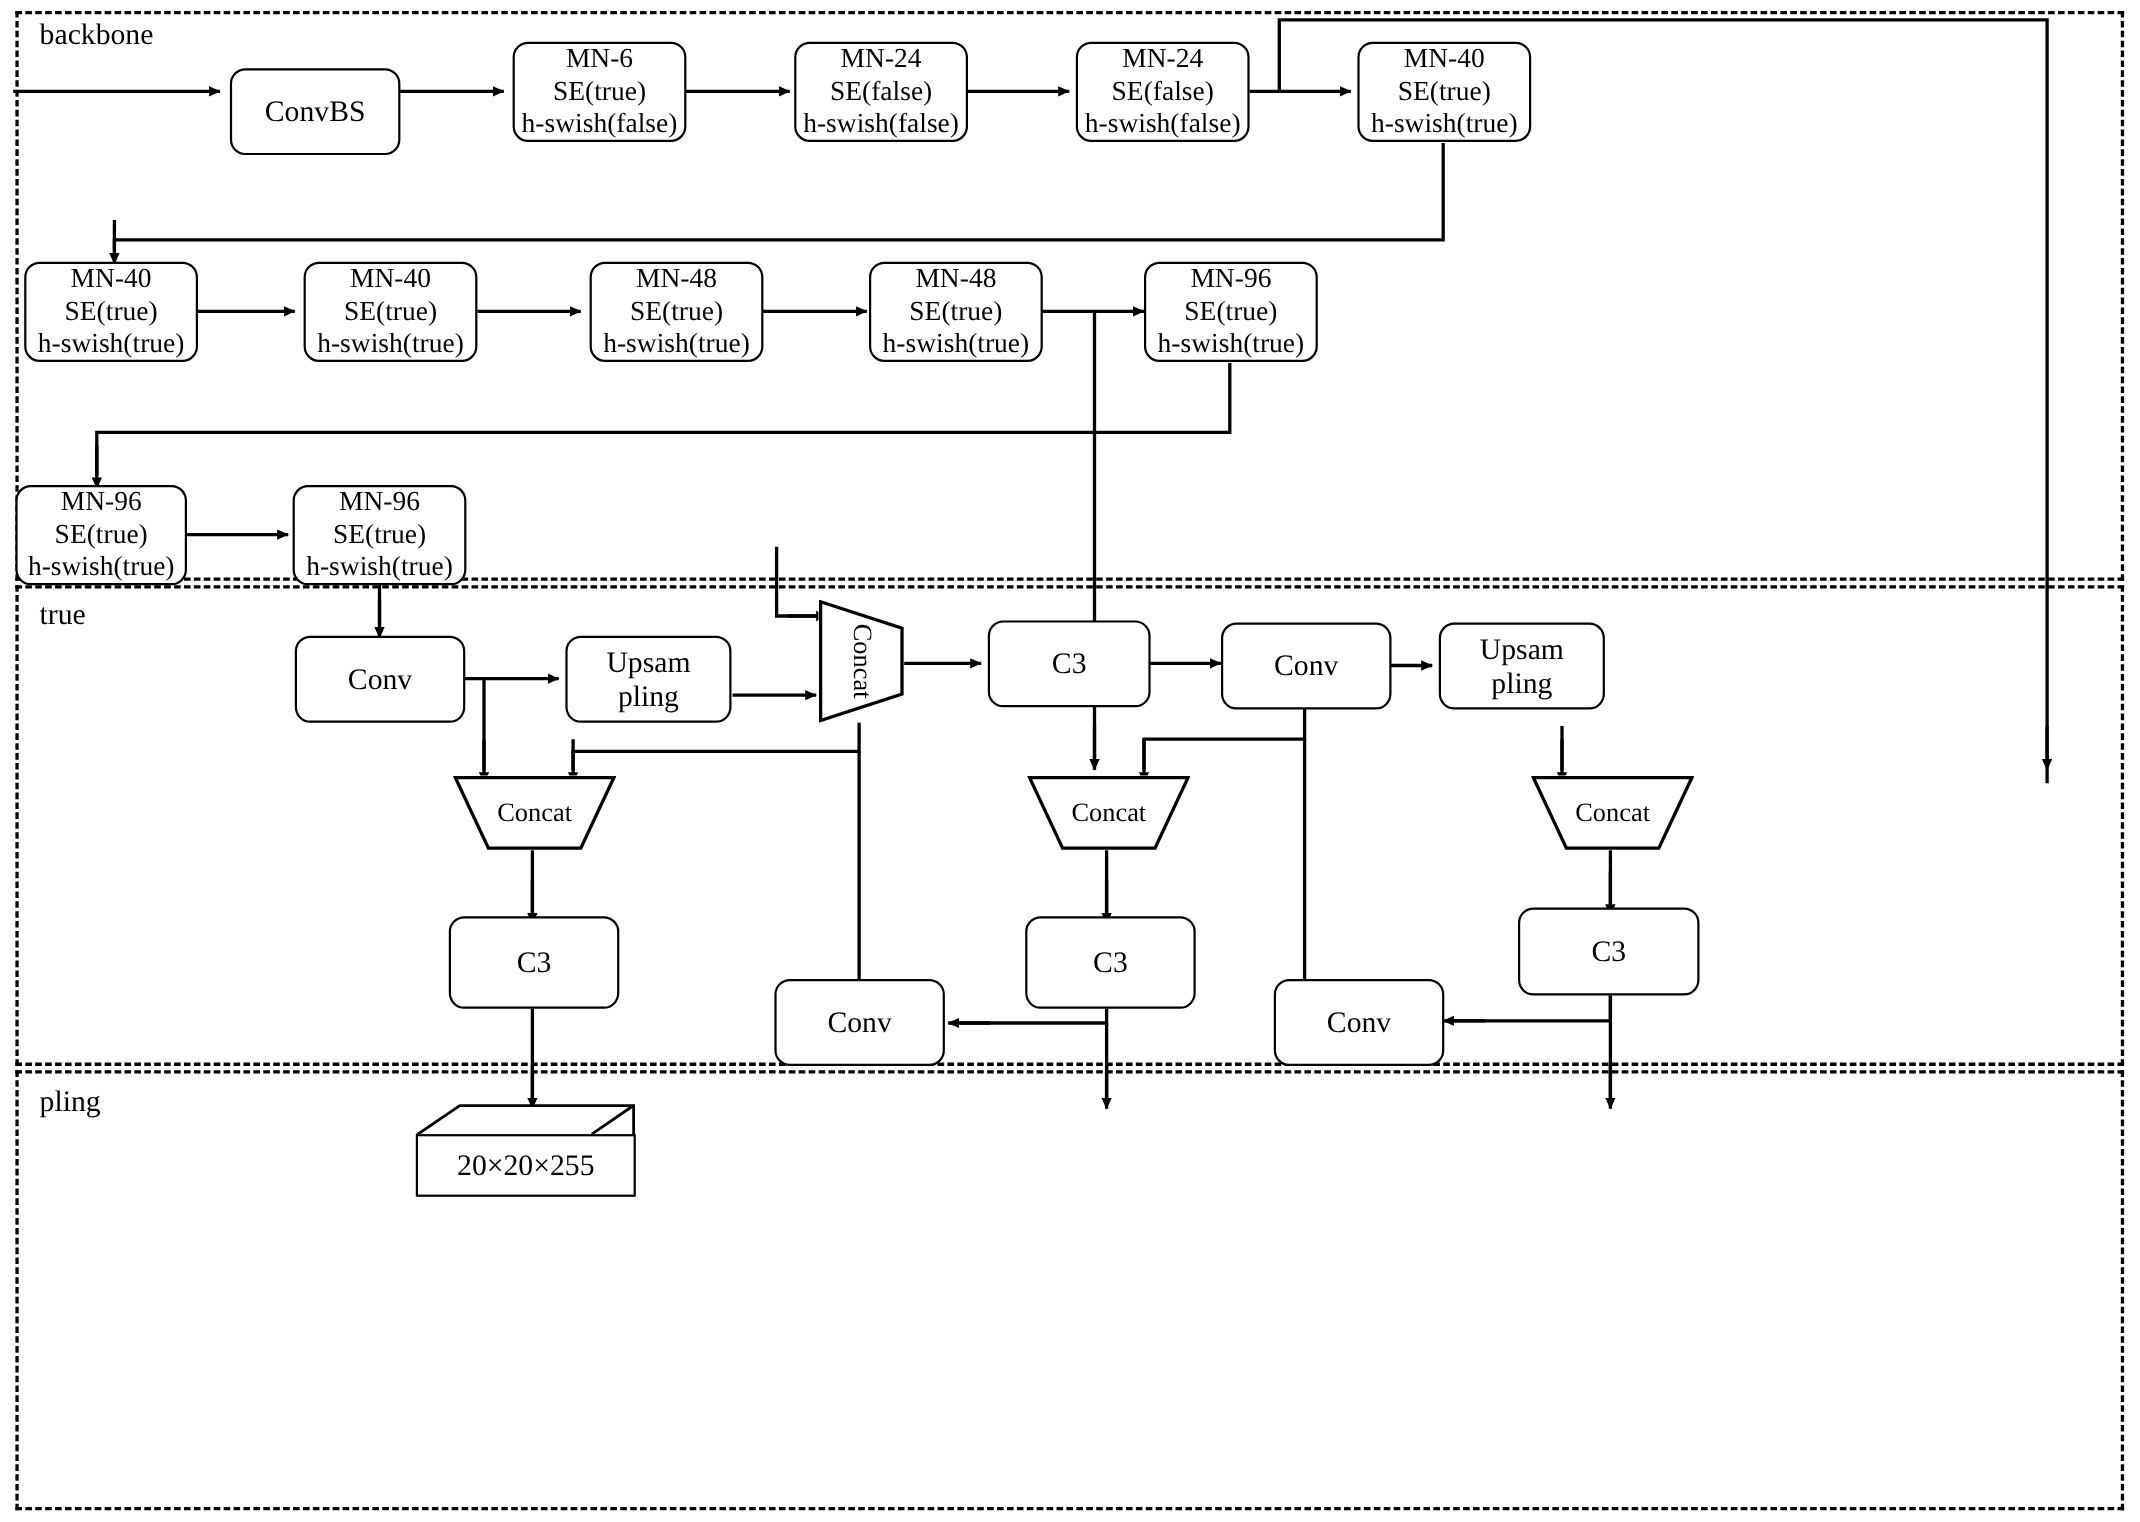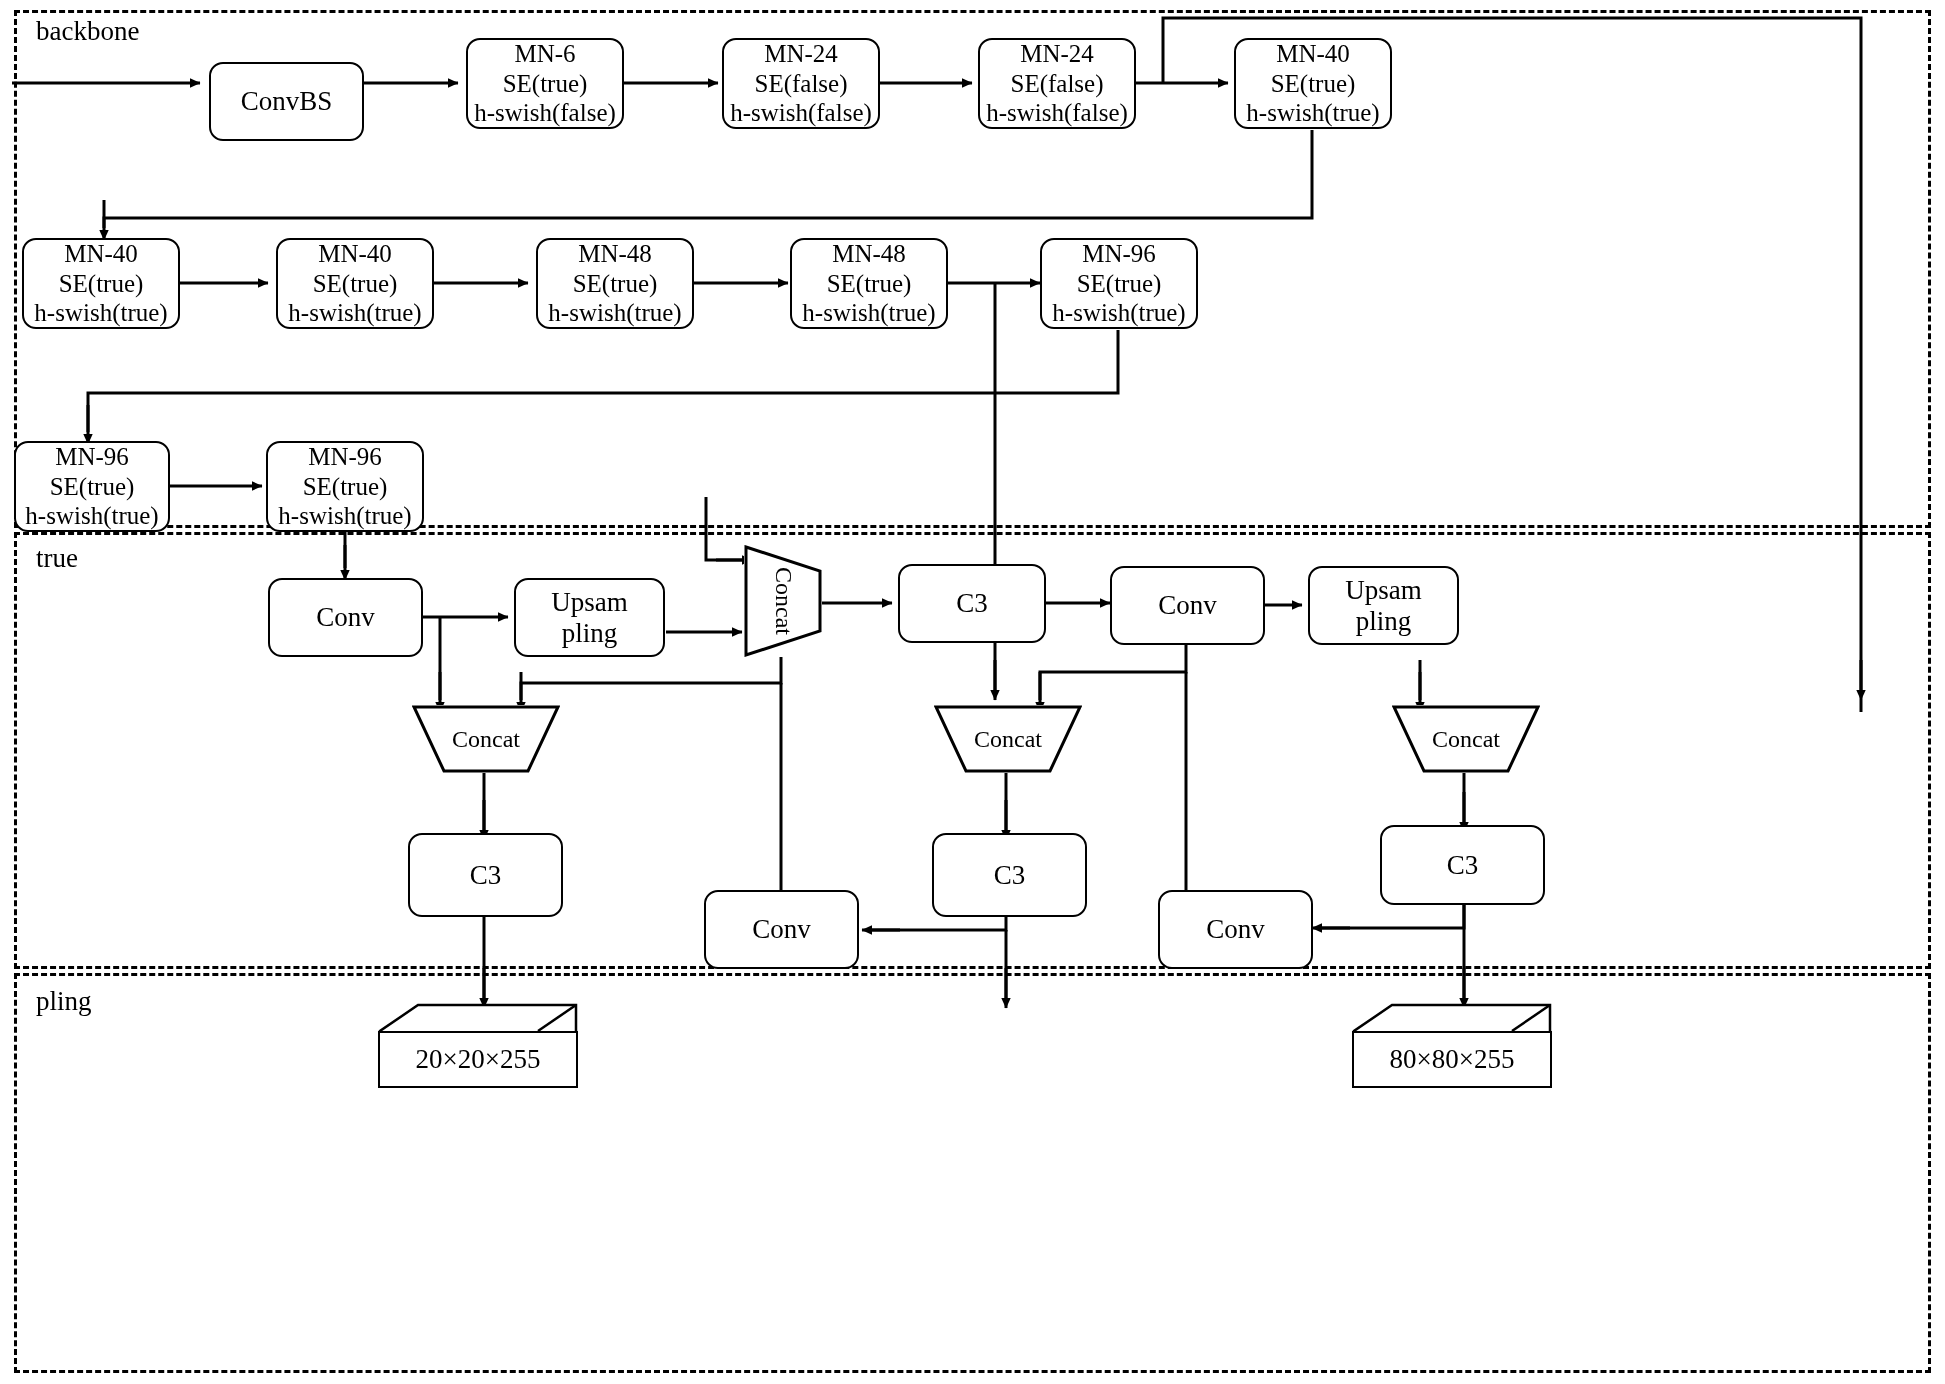--- a/index.html
+++ b/index.html
@@ -349,15 +349,6 @@
   </div>
 
 
-  <div class="cube" style="left:1352px; top:1003px; width:200px; height:85px;">
-    <svg class="cubetop" viewBox="0 0 200 85" preserveAspectRatio="none">
-      <polygon points="2,83 2,28 40,2 198,2 198,56" fill="#fff" stroke="#000" stroke-width="2.5"></polygon>
-      <line x1="198" y1="2" x2="160" y2="28" stroke="#000" stroke-width="2.5"></line>
-    </svg>
-    <div class="face">
-      <span>80×80×255</span>
-    </div>
-  </div>
 
 </div>
 

